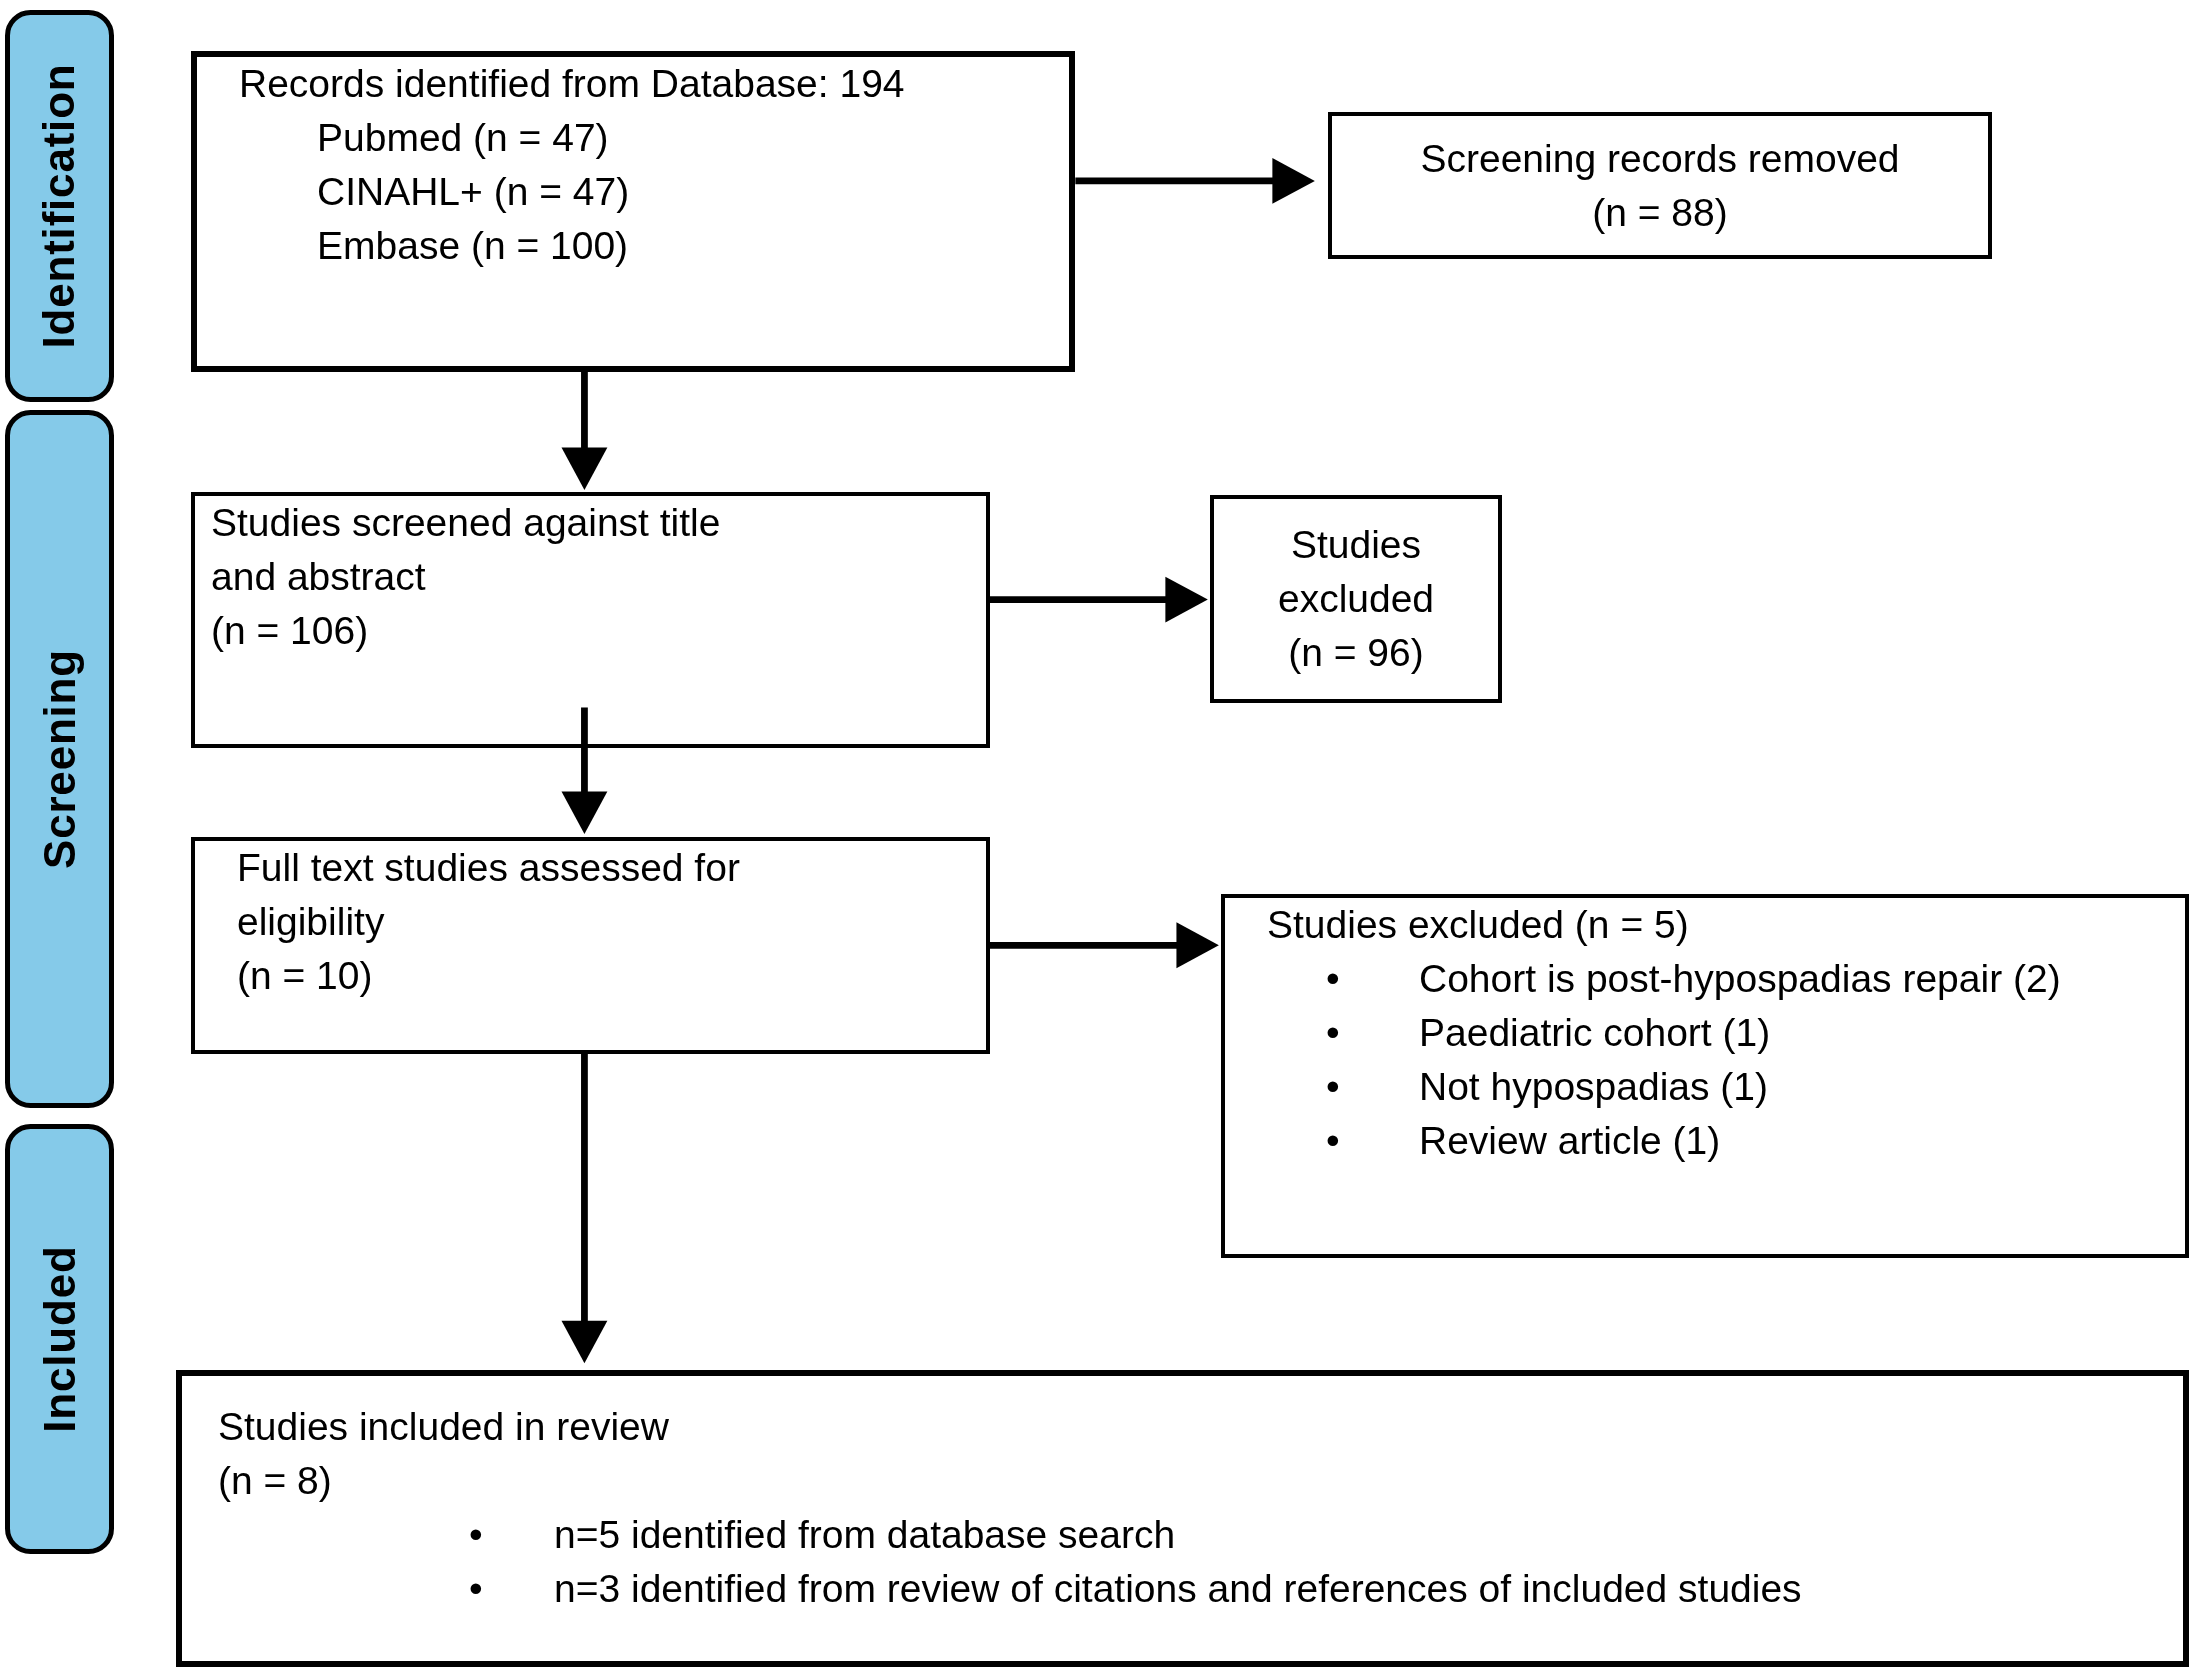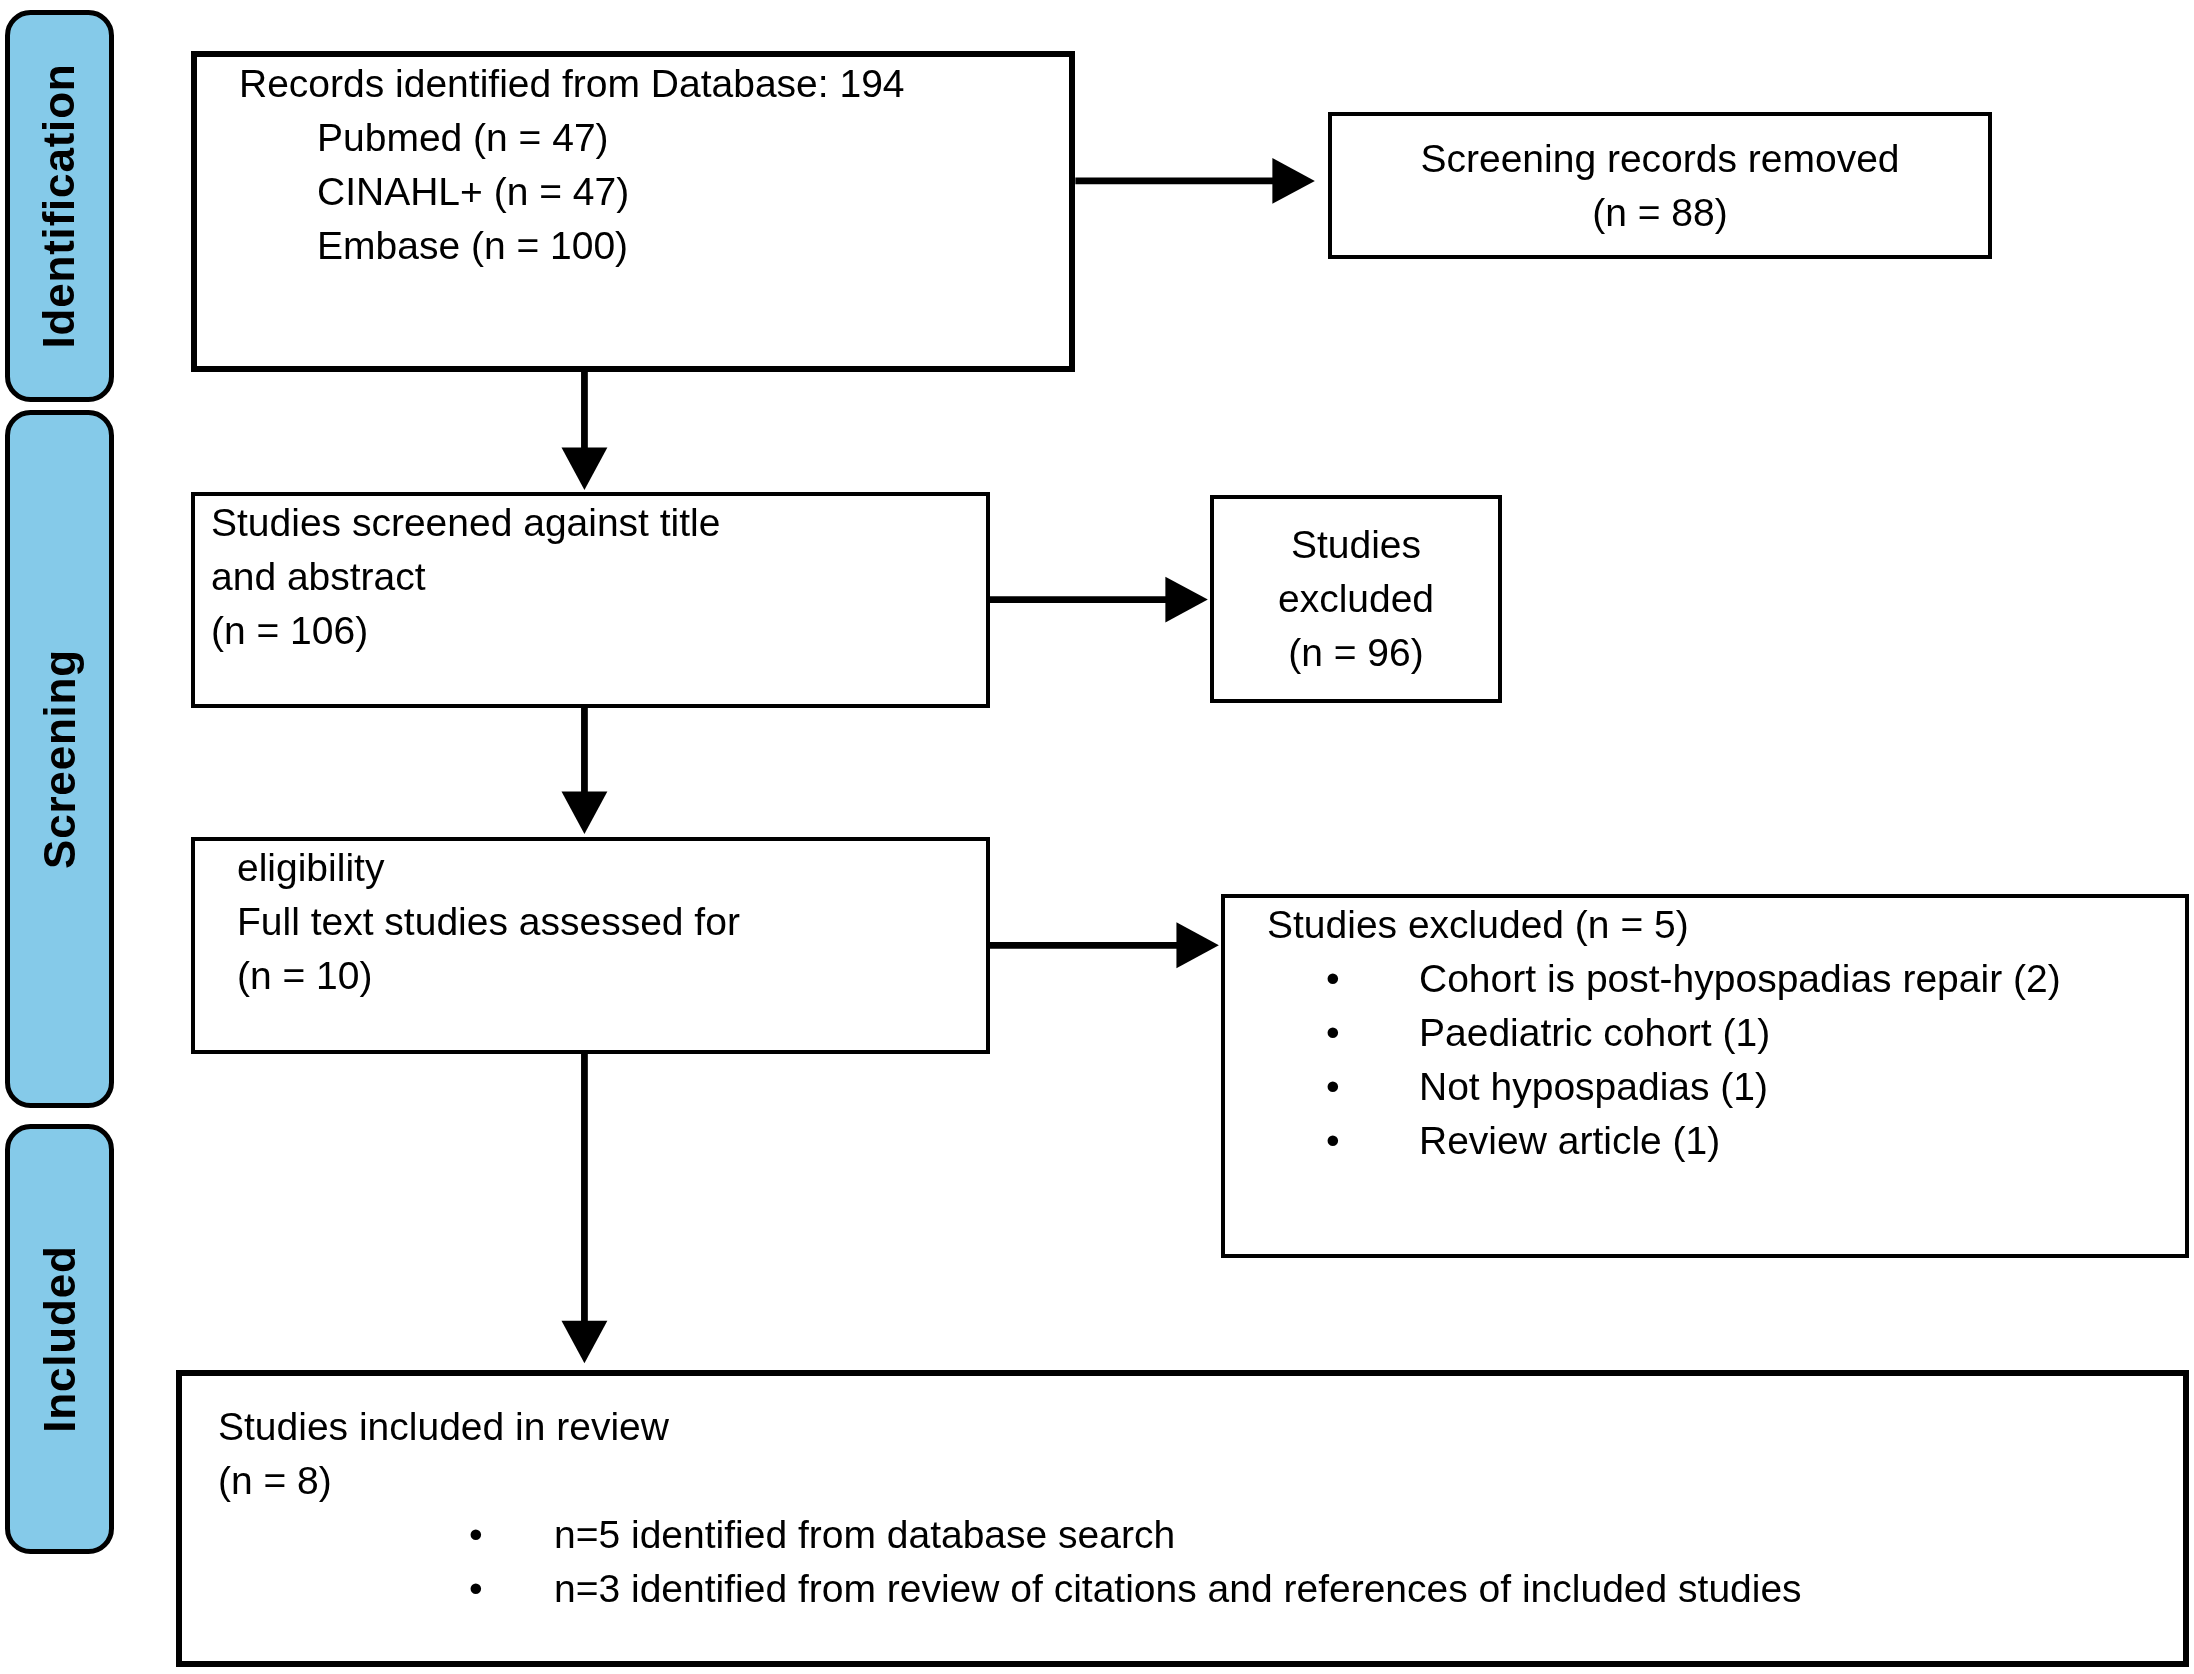--- a/index.html
+++ b/index.html
@@ -67,7 +67,7 @@
   #box-records .sub { margin-left: 78px; }
 
   #box-duplicates { left: 1328px; top: 112px;  width: 664px;  height: 147px; }
-  #box-screened   { left: 191px;  top: 492px;  width: 799px;  height: 216px; padding-left: 16px; }
+  #box-screened   { left: 191px;  top: 492px;  width: 799px;  height: 256px; padding-left: 16px; }
   #box-excluded96 { left: 1210px; top: 495px;  width: 292px;  height: 208px; }
   #box-fulltext   { left: 191px;  top: 837px;  width: 799px;  height: 217px; }
 

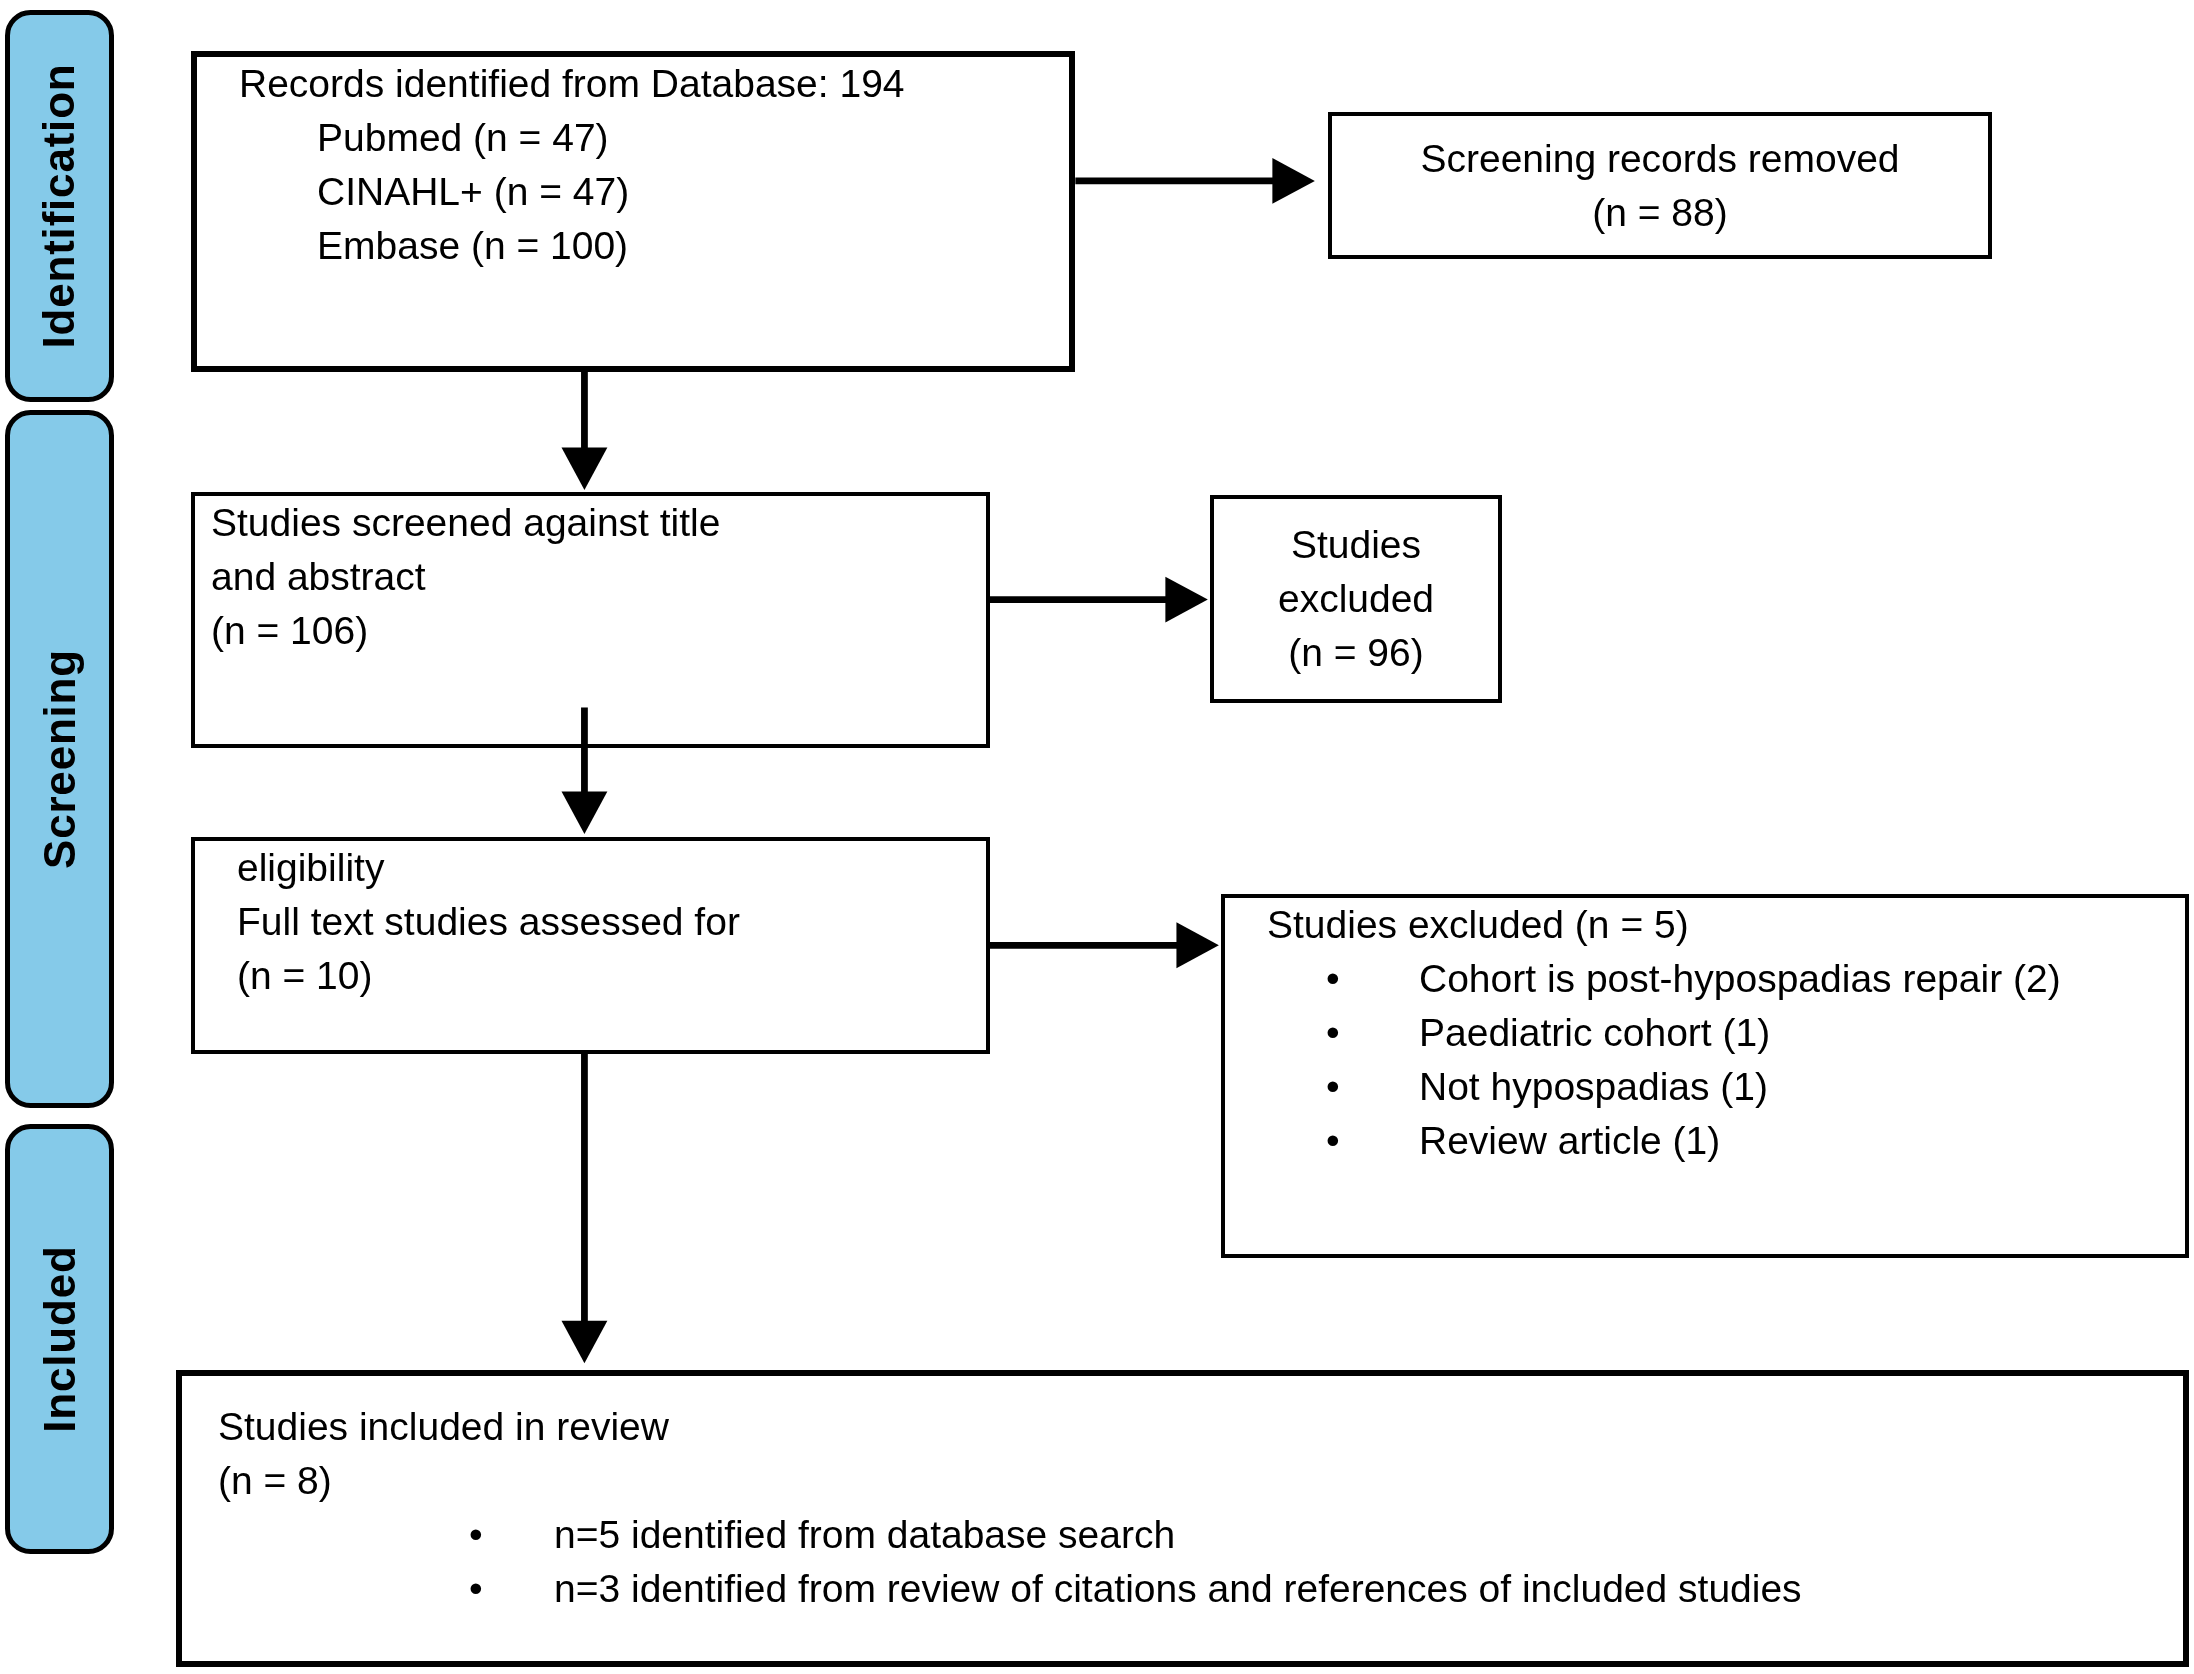--- a/index.html
+++ b/index.html
@@ -138,8 +138,8 @@
   </div>
 
   <div class="box leftpad" id="box-fulltext">
+    <div>Full text studies assessed for</div>
     <div>eligibility</div>
-    <div>Full text studies assessed for</div>
     <div>(n = 10)</div>
   </div>
 

